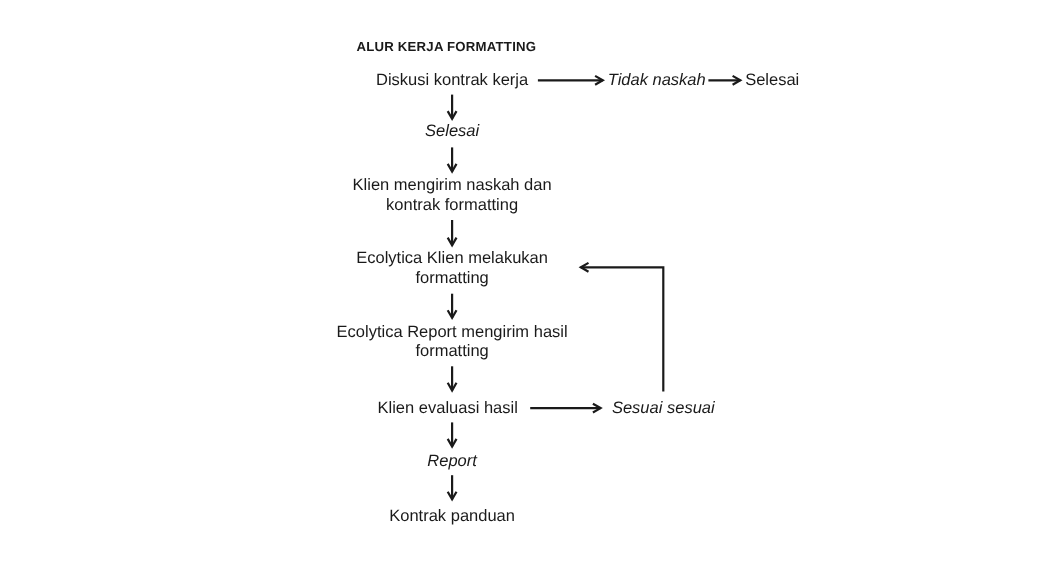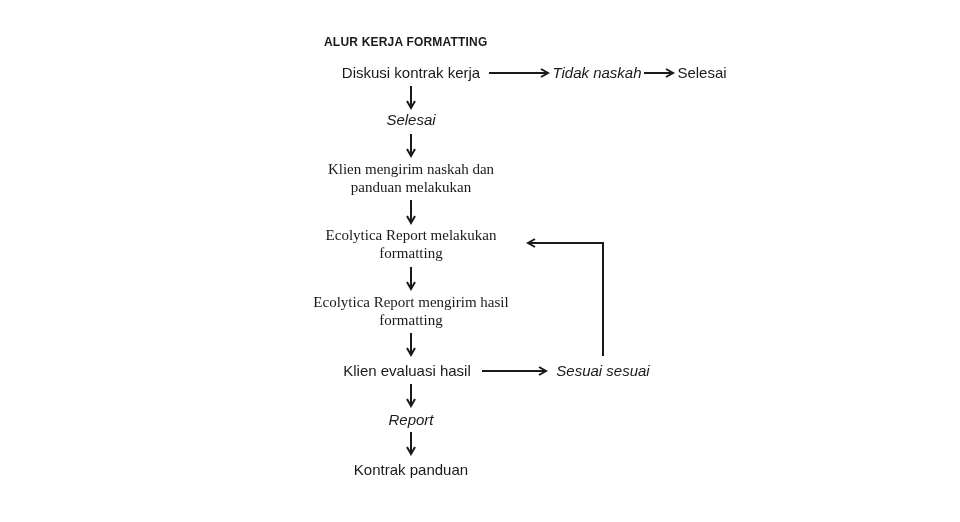--- a/index.html
+++ b/index.html
@@ -31,7 +31,7 @@
     white-space:nowrap;
   }
   .node.italic{font-style:italic;}
-  .node .ln{display:block;font-family:Liberation Serif, serif;}
+  .node .ln{display:block;}
   svg.arrows{
     position:absolute;left:0;top:0;
     width:960px;height:522px;

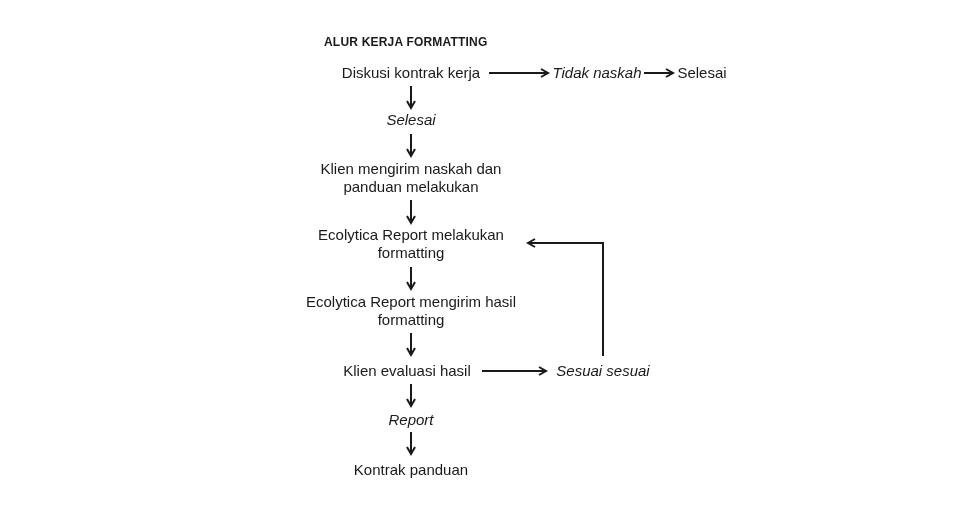--- a/index.html
+++ b/index.html
@@ -79,7 +79,7 @@
 
   <div class="node" style="left:411px;top:178px">
     <span class="ln">Klien mengirim naskah dan</span>
-    <span class="ln">panduan melakukan</span>
+    <span class="ln">kontrak formatting</span>
   </div>
 
   <div class="node" style="left:411px;top:244px">

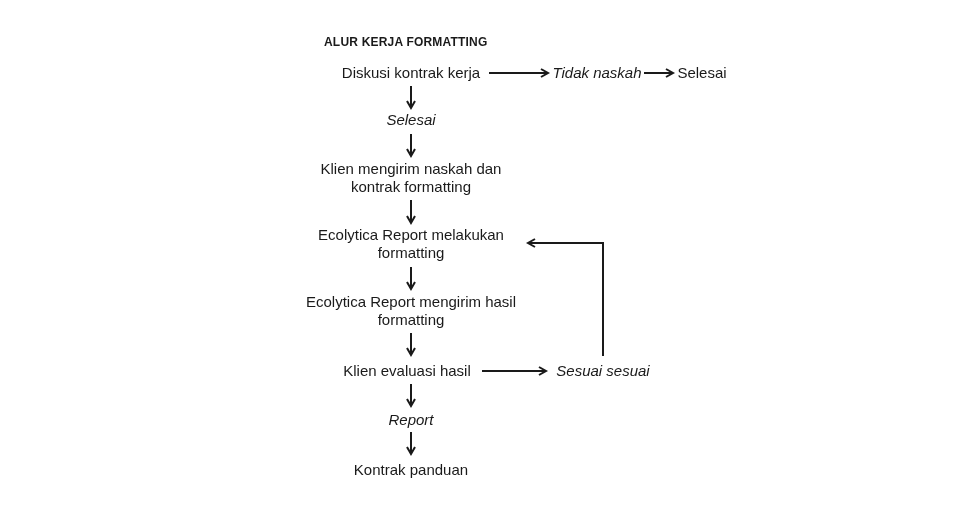--- a/index.html
+++ b/index.html
@@ -83,7 +83,7 @@
   </div>
 
   <div class="node" style="left:411px;top:244px">
-    <span class="ln">Ecolytica Report melakukan</span>
+    <span class="ln">Ecolytica Klien melakukan</span>
     <span class="ln">formatting</span>
   </div>
 

